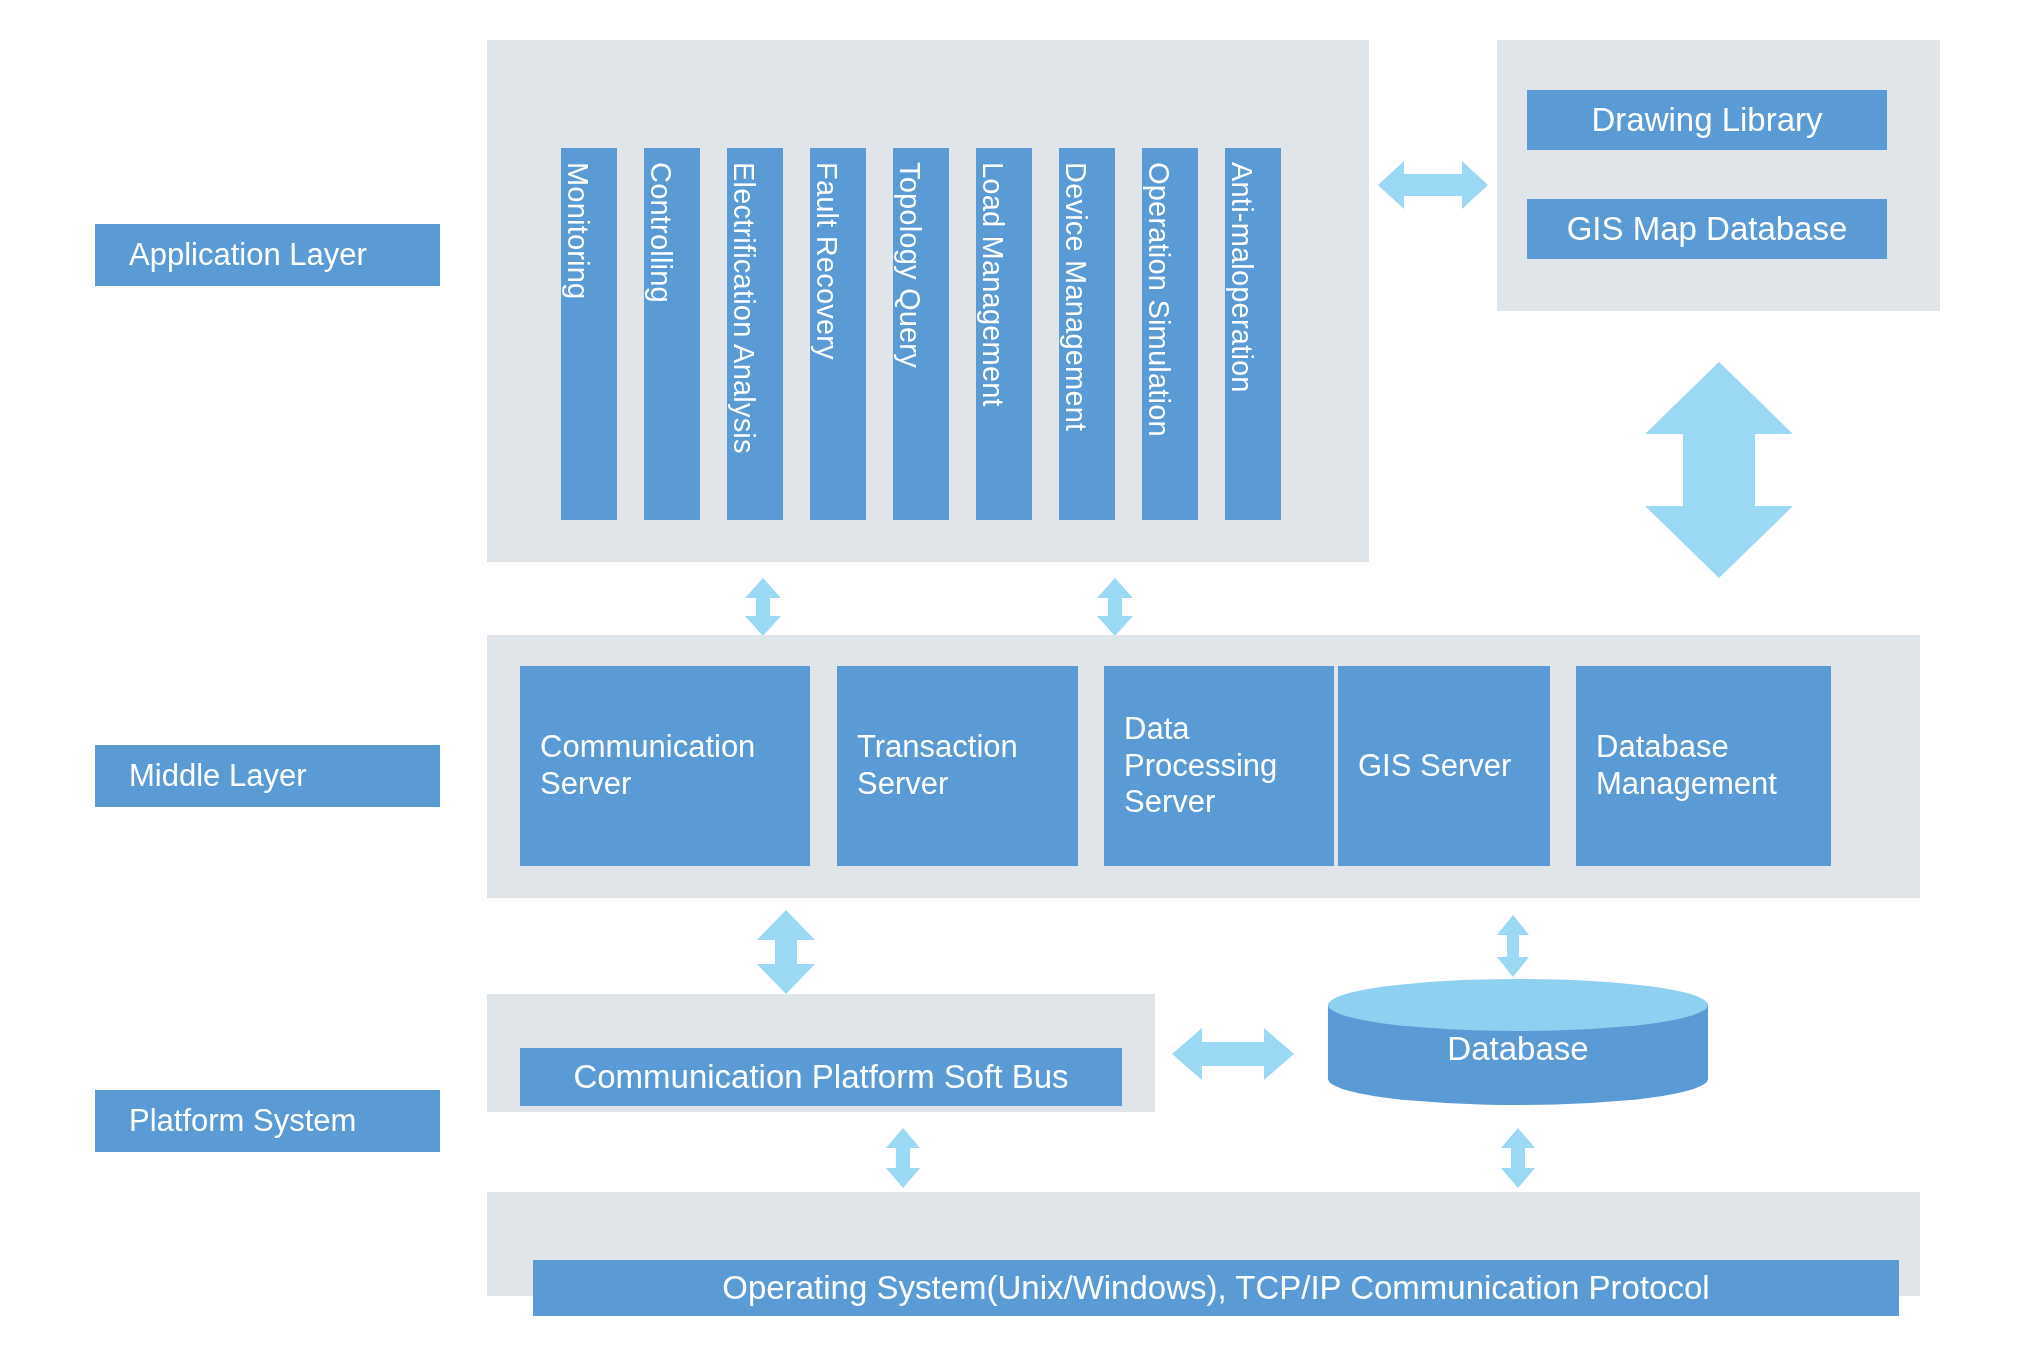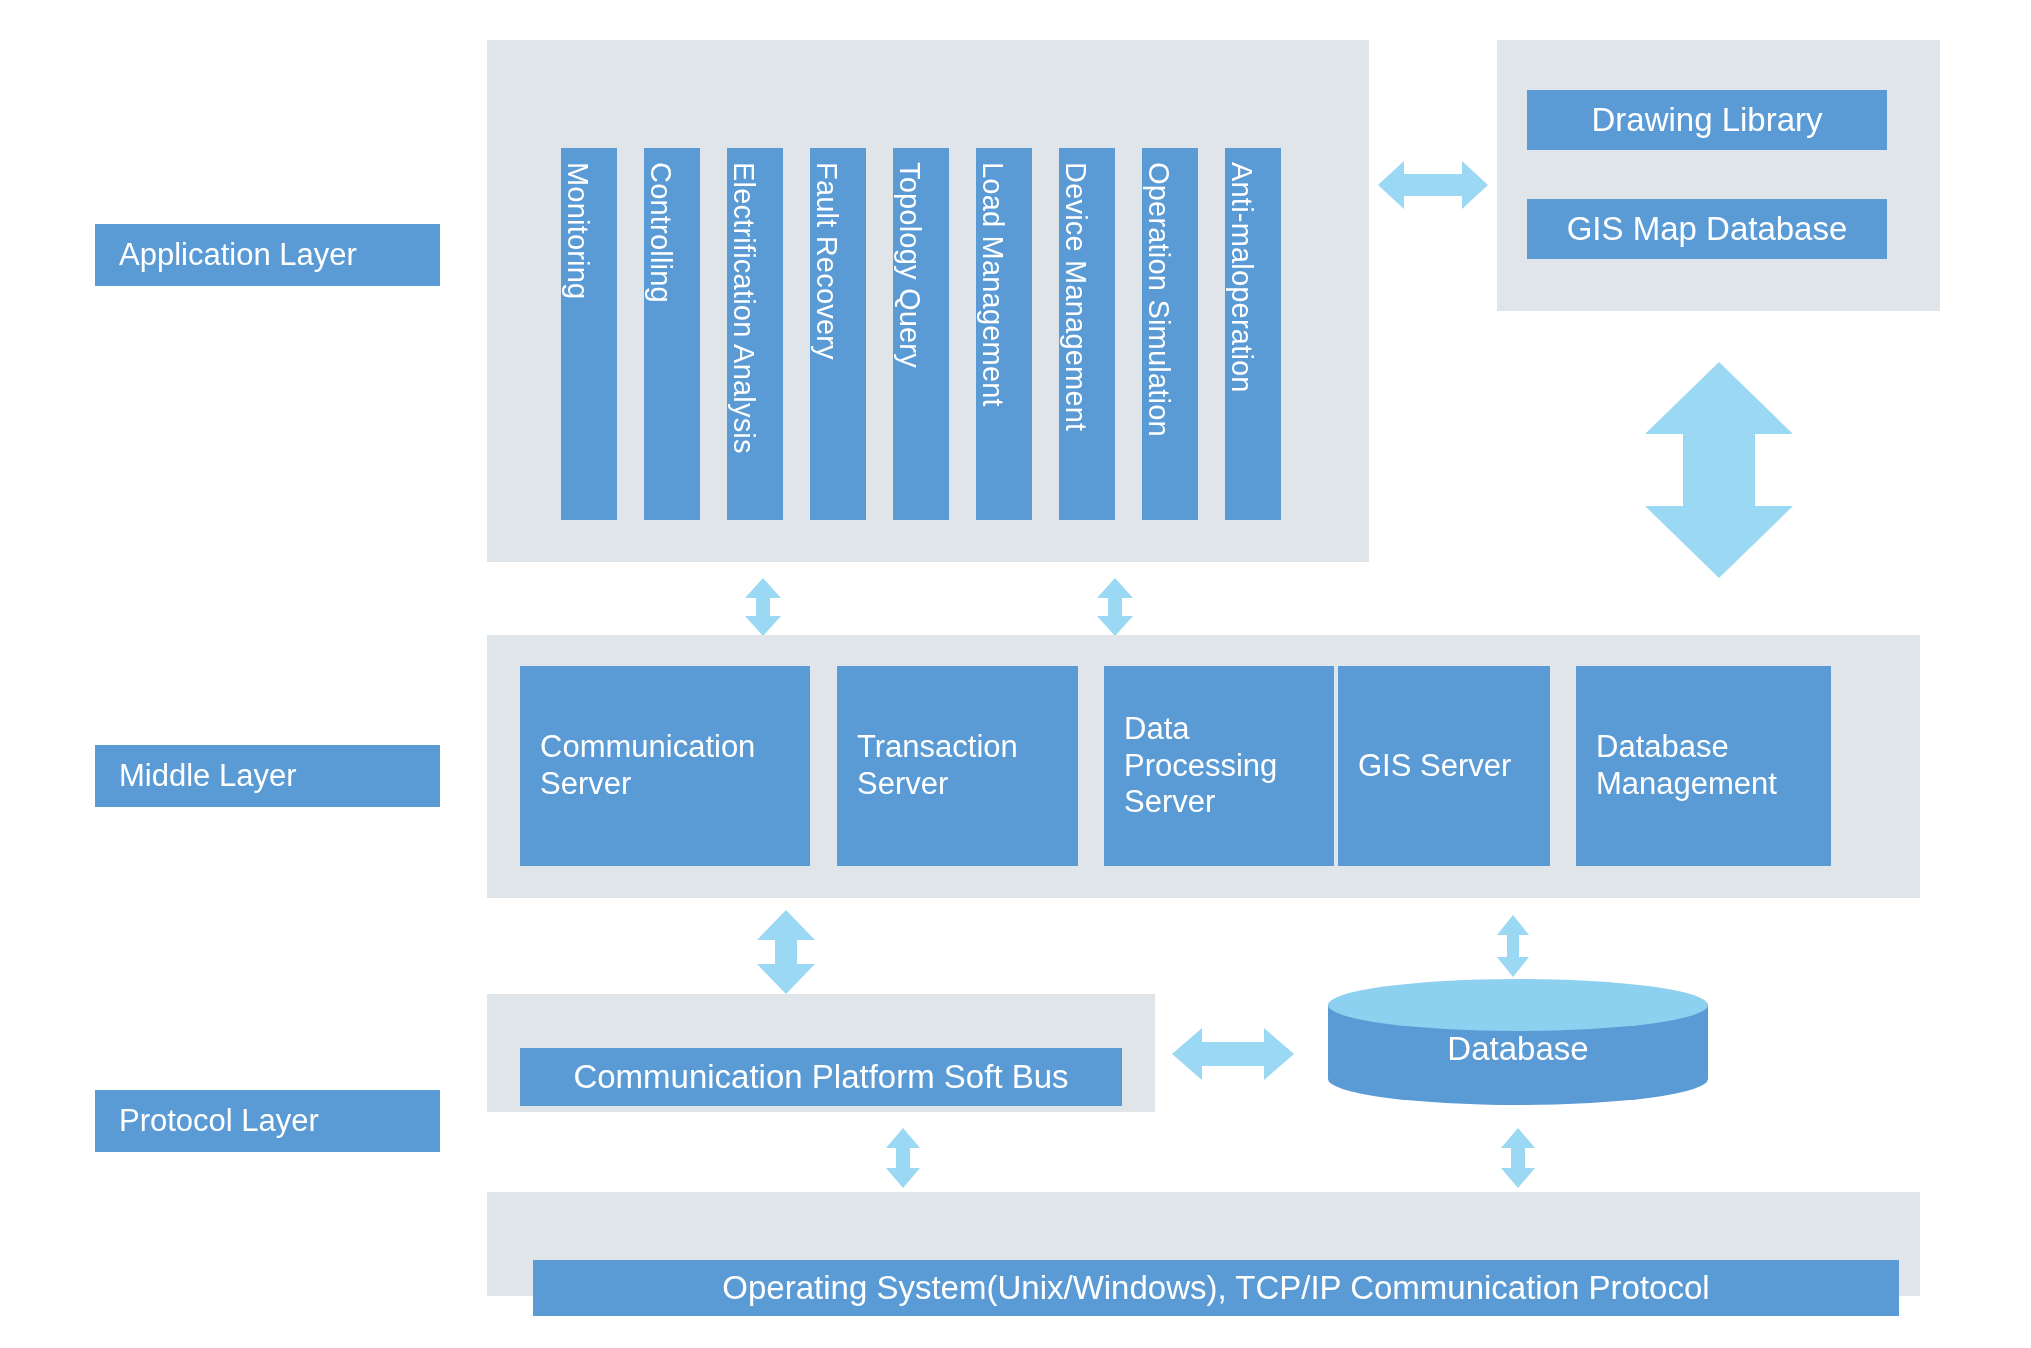--- a/index.html
+++ b/index.html
@@ -52,7 +52,7 @@
     color: #ffffff;
     display: flex;
     align-items: center;
-    padding-left: 24px;
+    padding-left: 34px;
     box-sizing: border-box;
     font-size: 31px;
   }

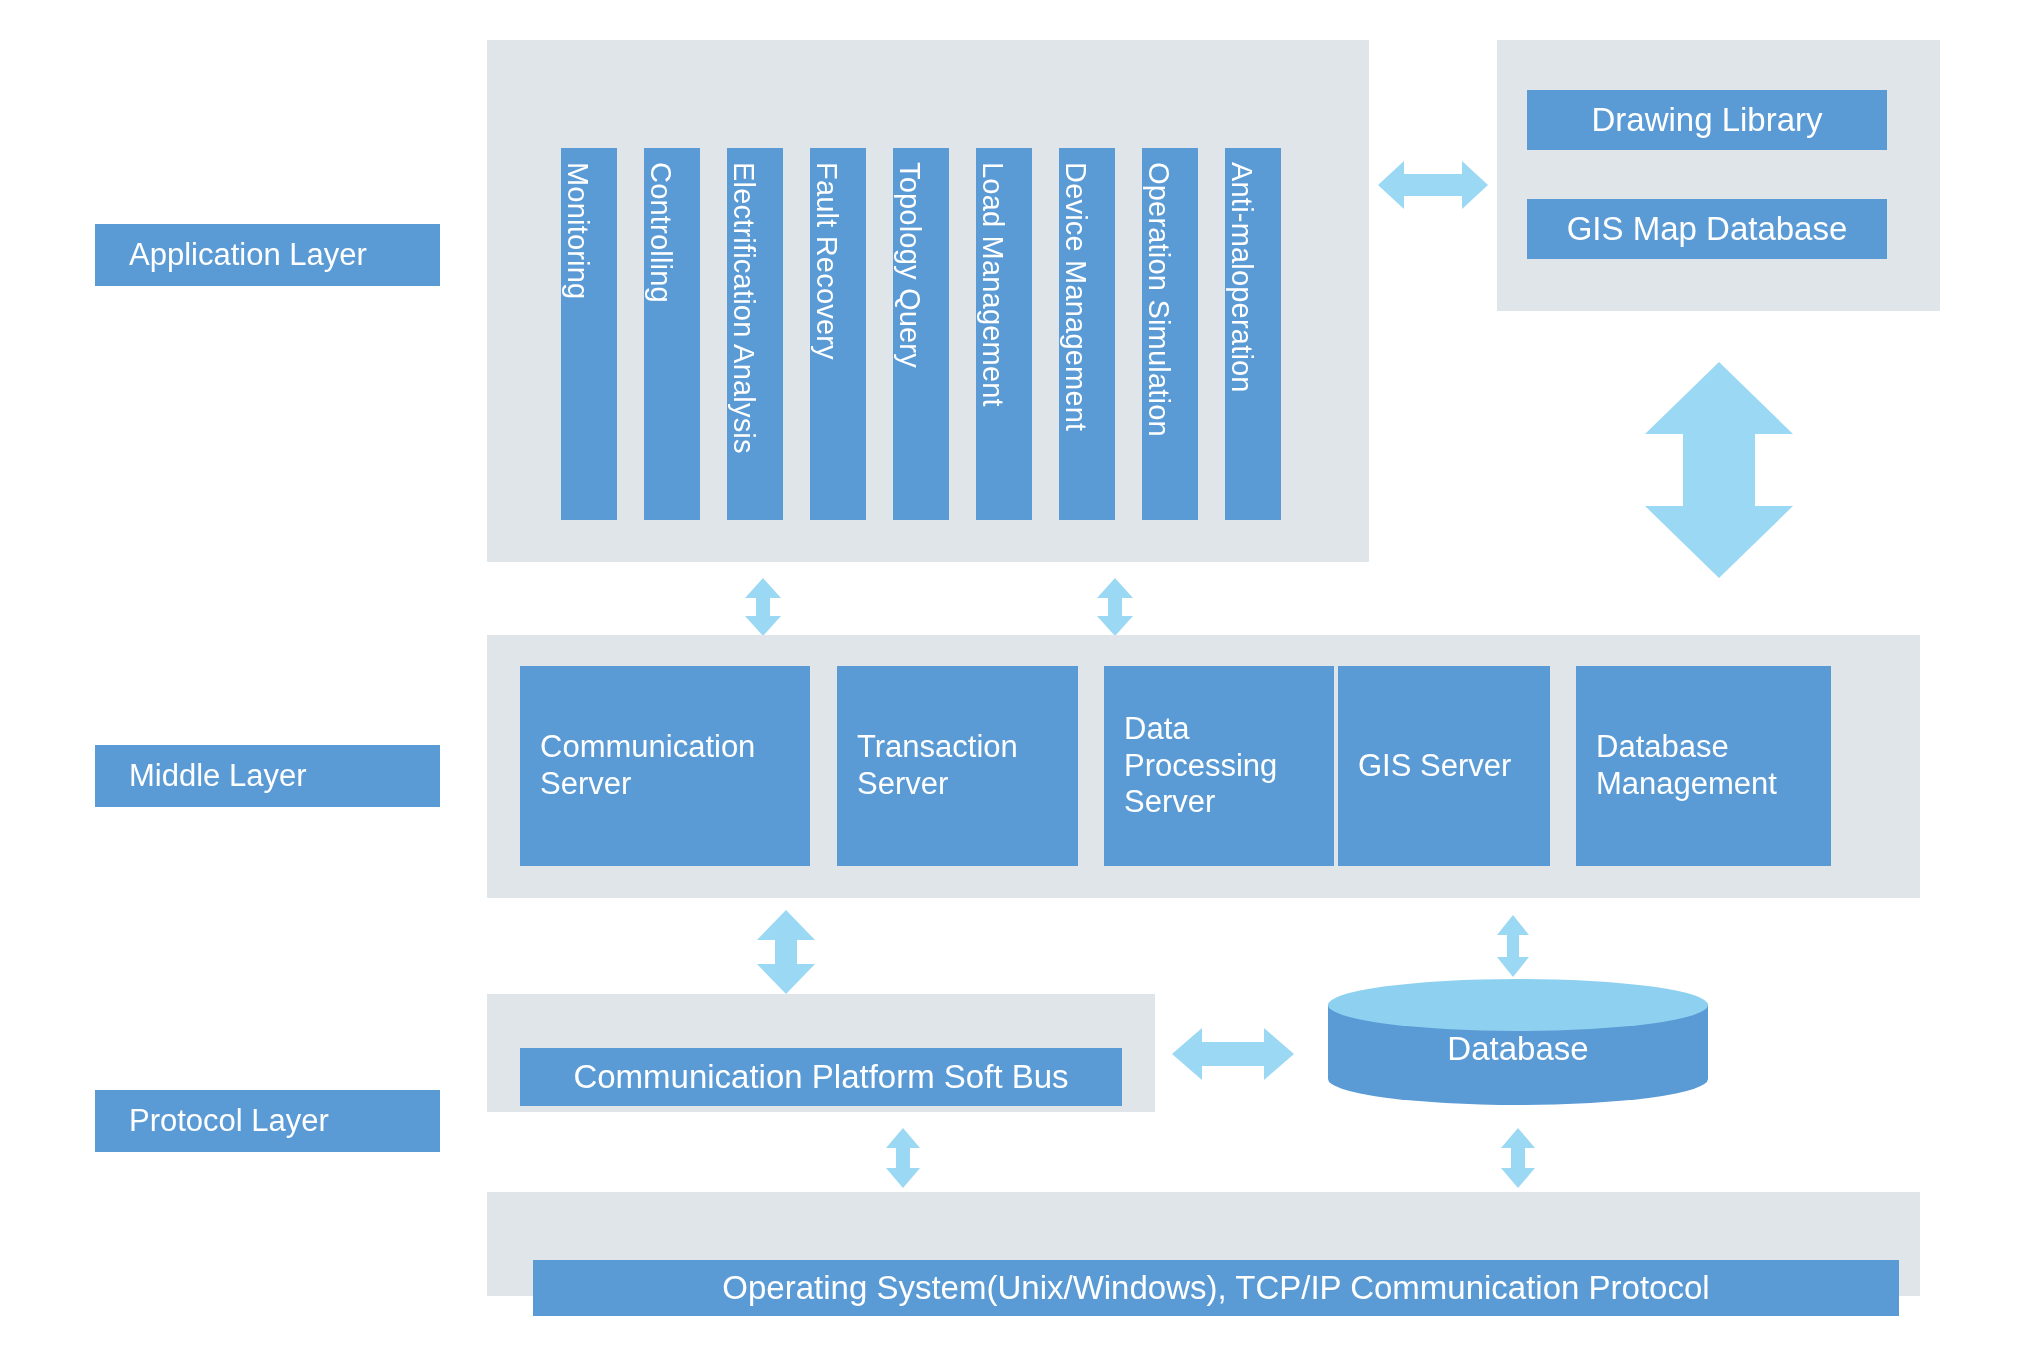--- a/index.html
+++ b/index.html
@@ -130,7 +130,7 @@
     <span>Middle Layer</span>
   </div>
   <div class="layer-tag" style="top:1090px;">
-    <span>Protocol Layer</span>
+    <span>Platform System</span>
   </div>
 
   <div class="panel" style="left:487px; top:40px; width:882px; height:522px;">

